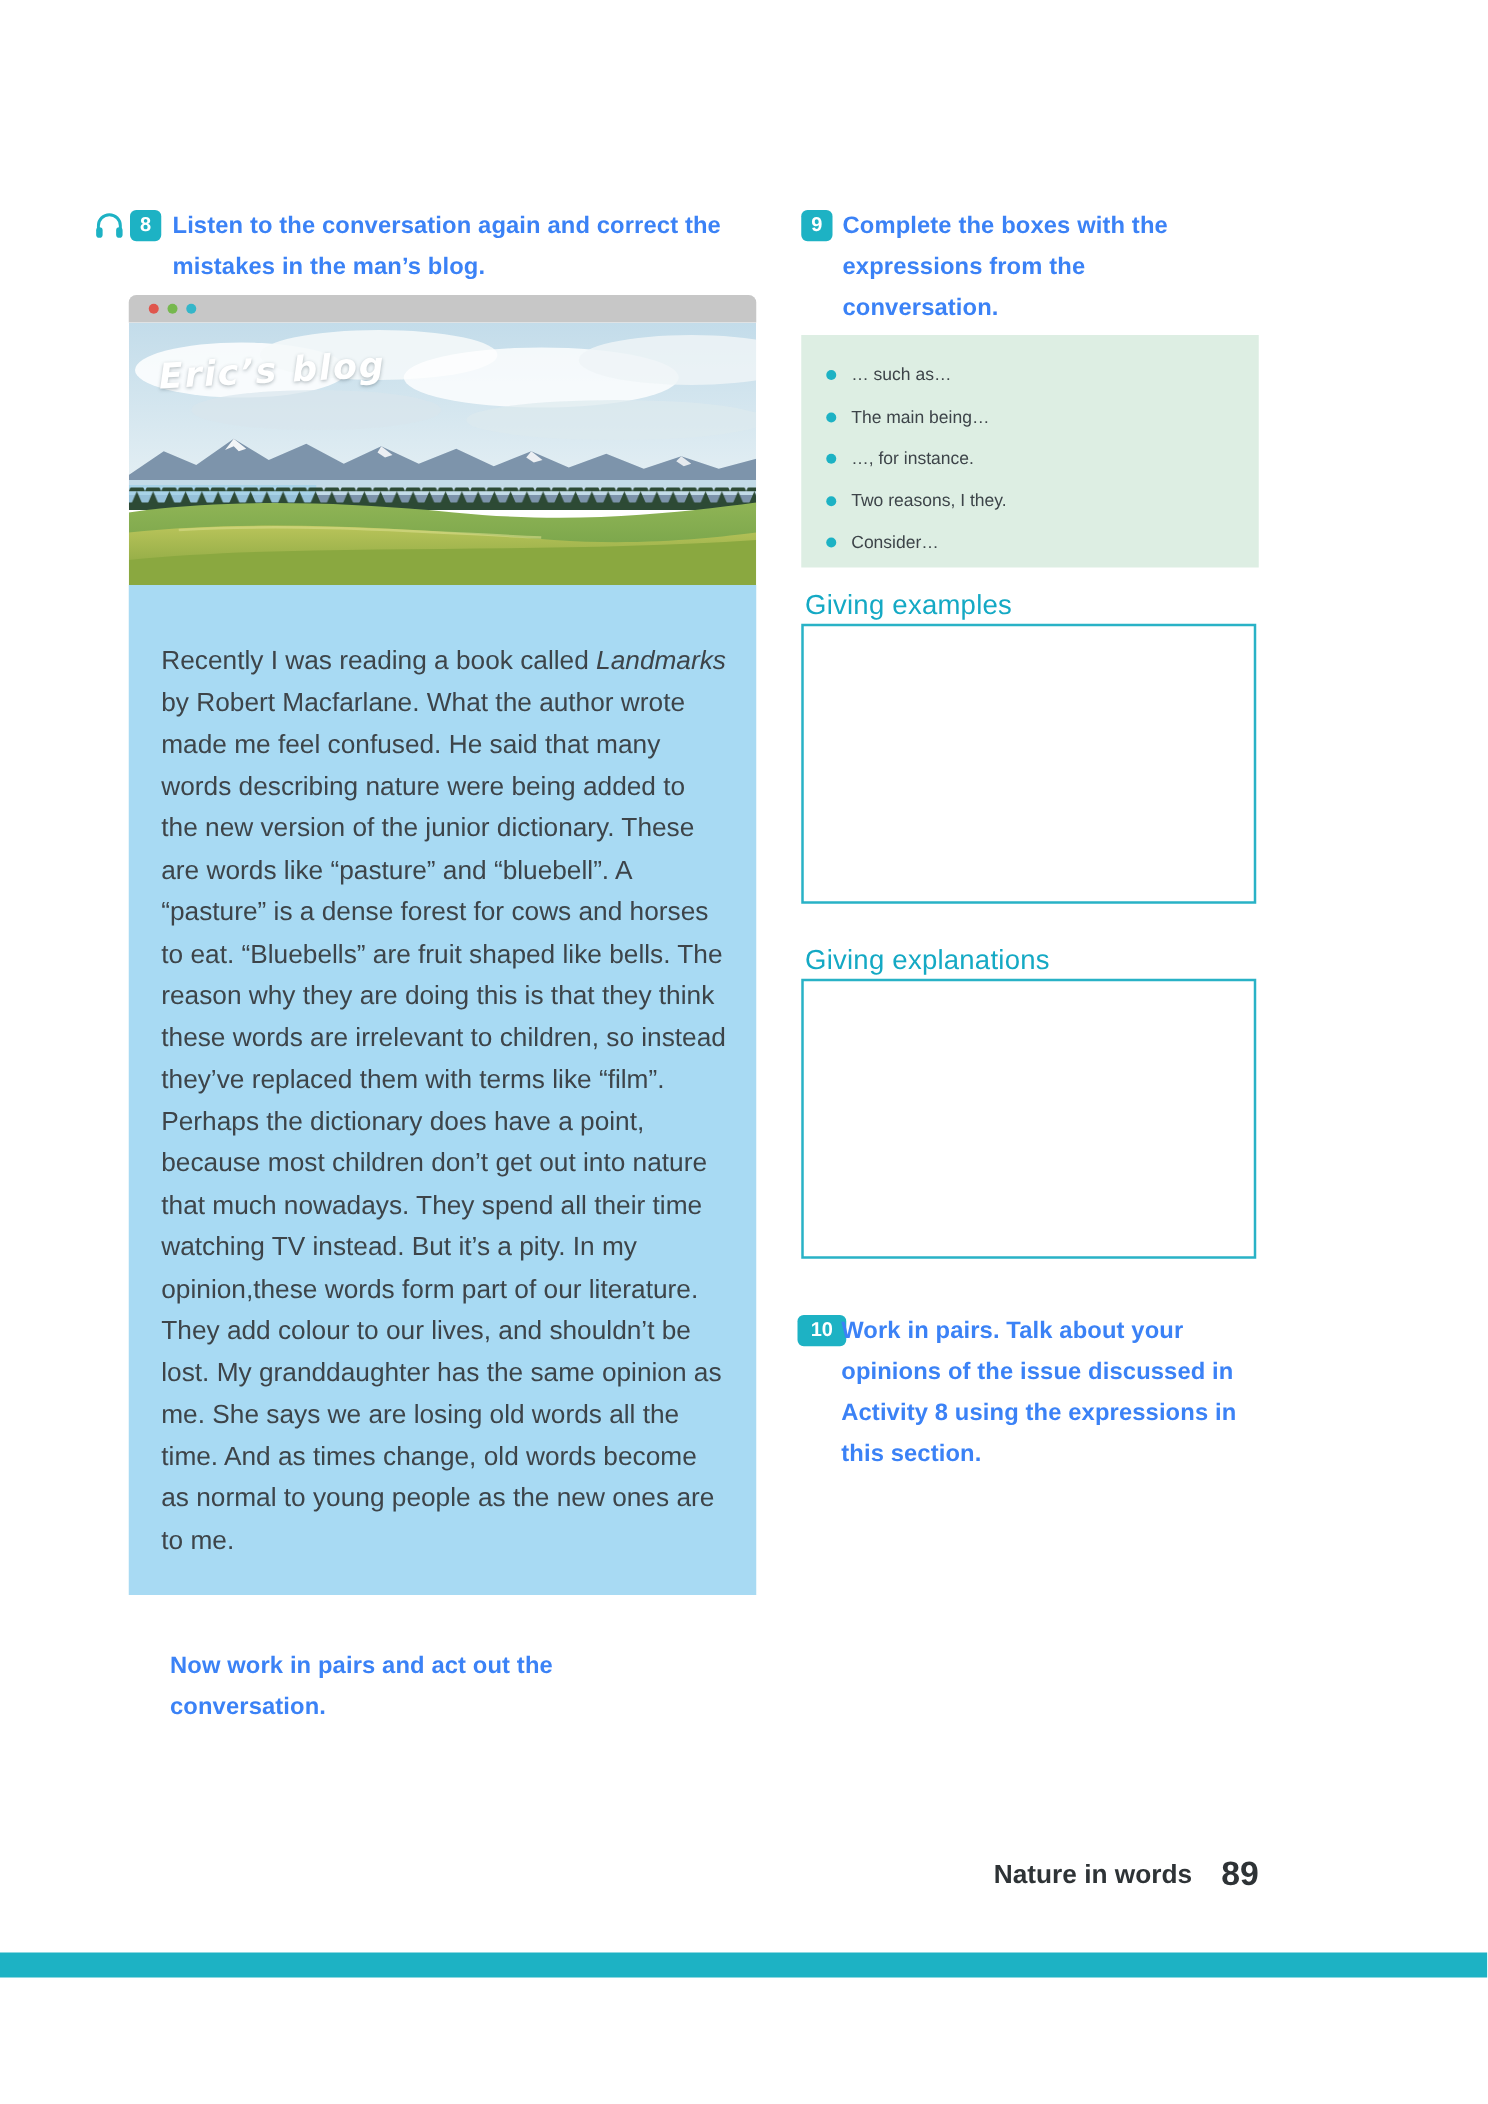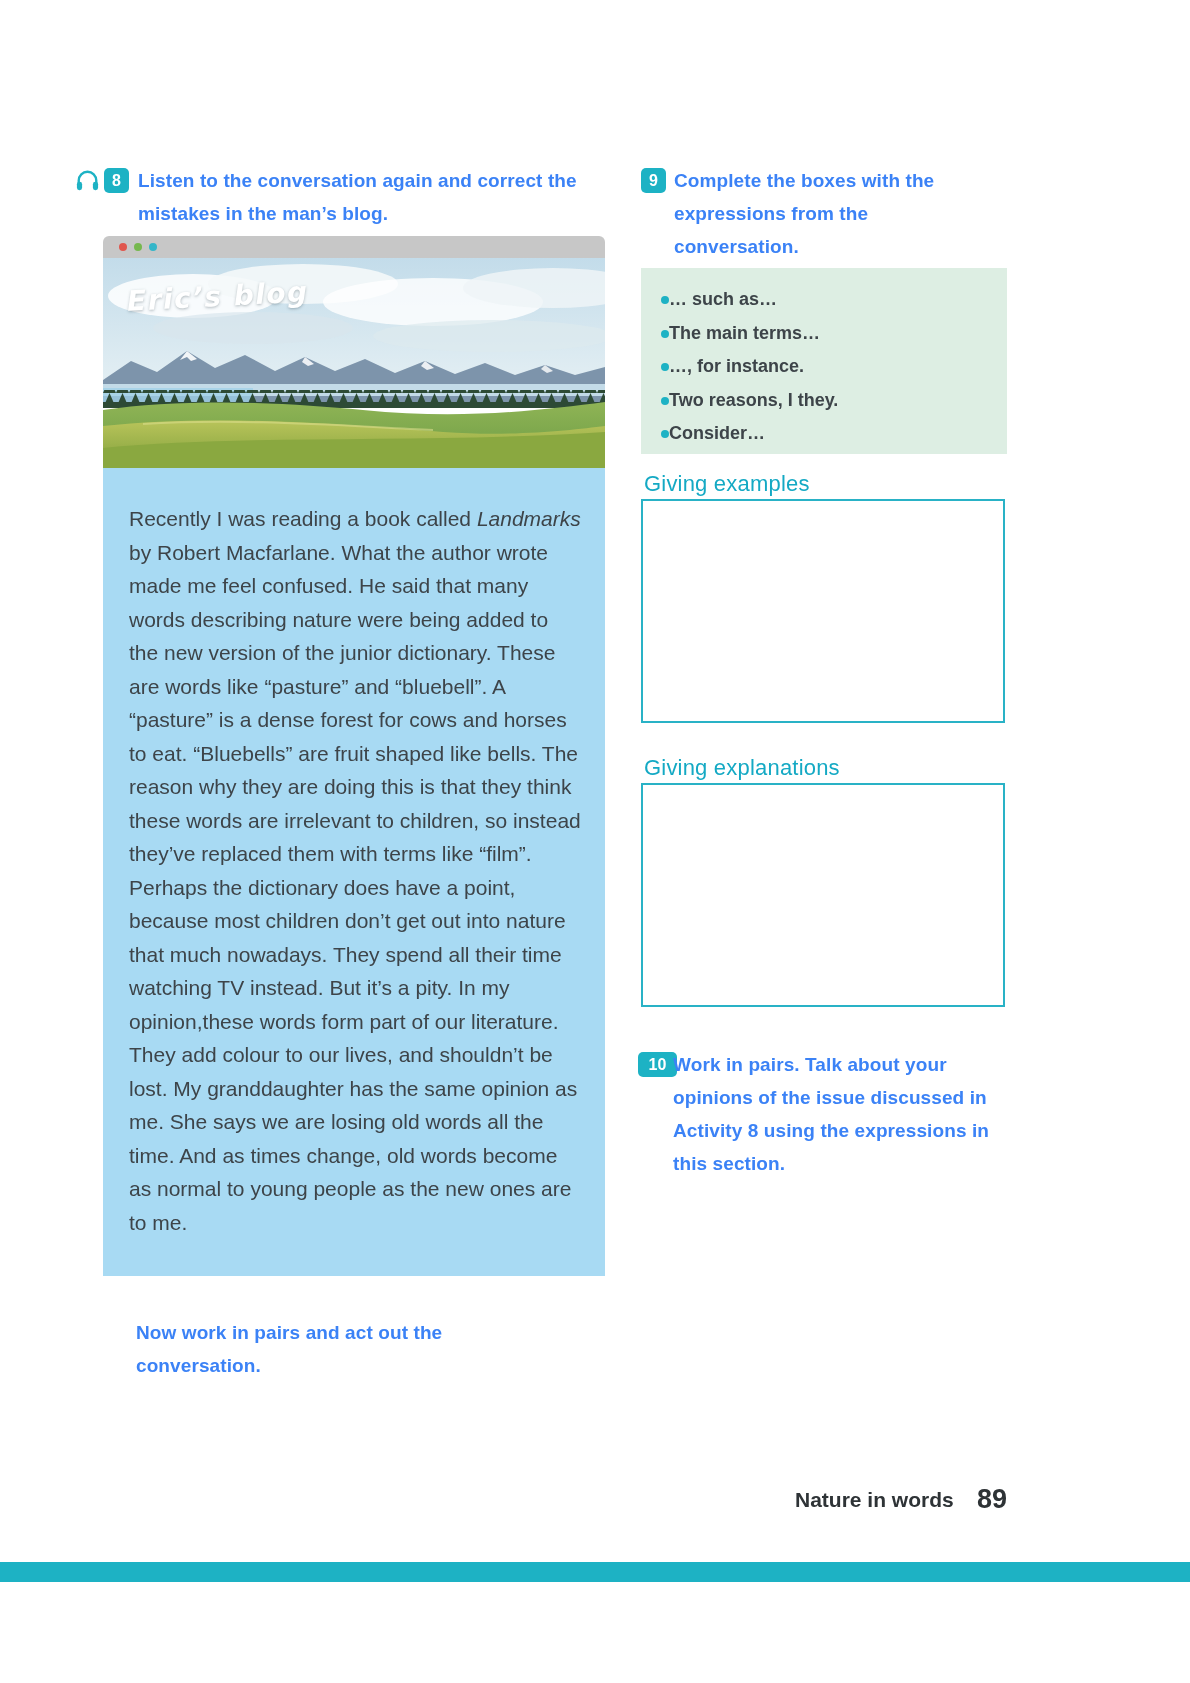--- a/index.html
+++ b/index.html
@@ -59,8 +59,8 @@
     background:#ddeee3; padding:15px 18px 0 20px;
   }
   .expr-item {
-    display:flex; align-items:flex-start; 
-    font-size:18px; line-height:33.5px; color:#3d4449;font-weight:bold;
+    display:flex; align-items:flex-start; gap:12px;
+    font-size:14px; line-height:33.5px; color:#3d4449;
   }
   .expr-bullet {
     width:8px; height:8px; border-radius:50%; background:#1db2c4;

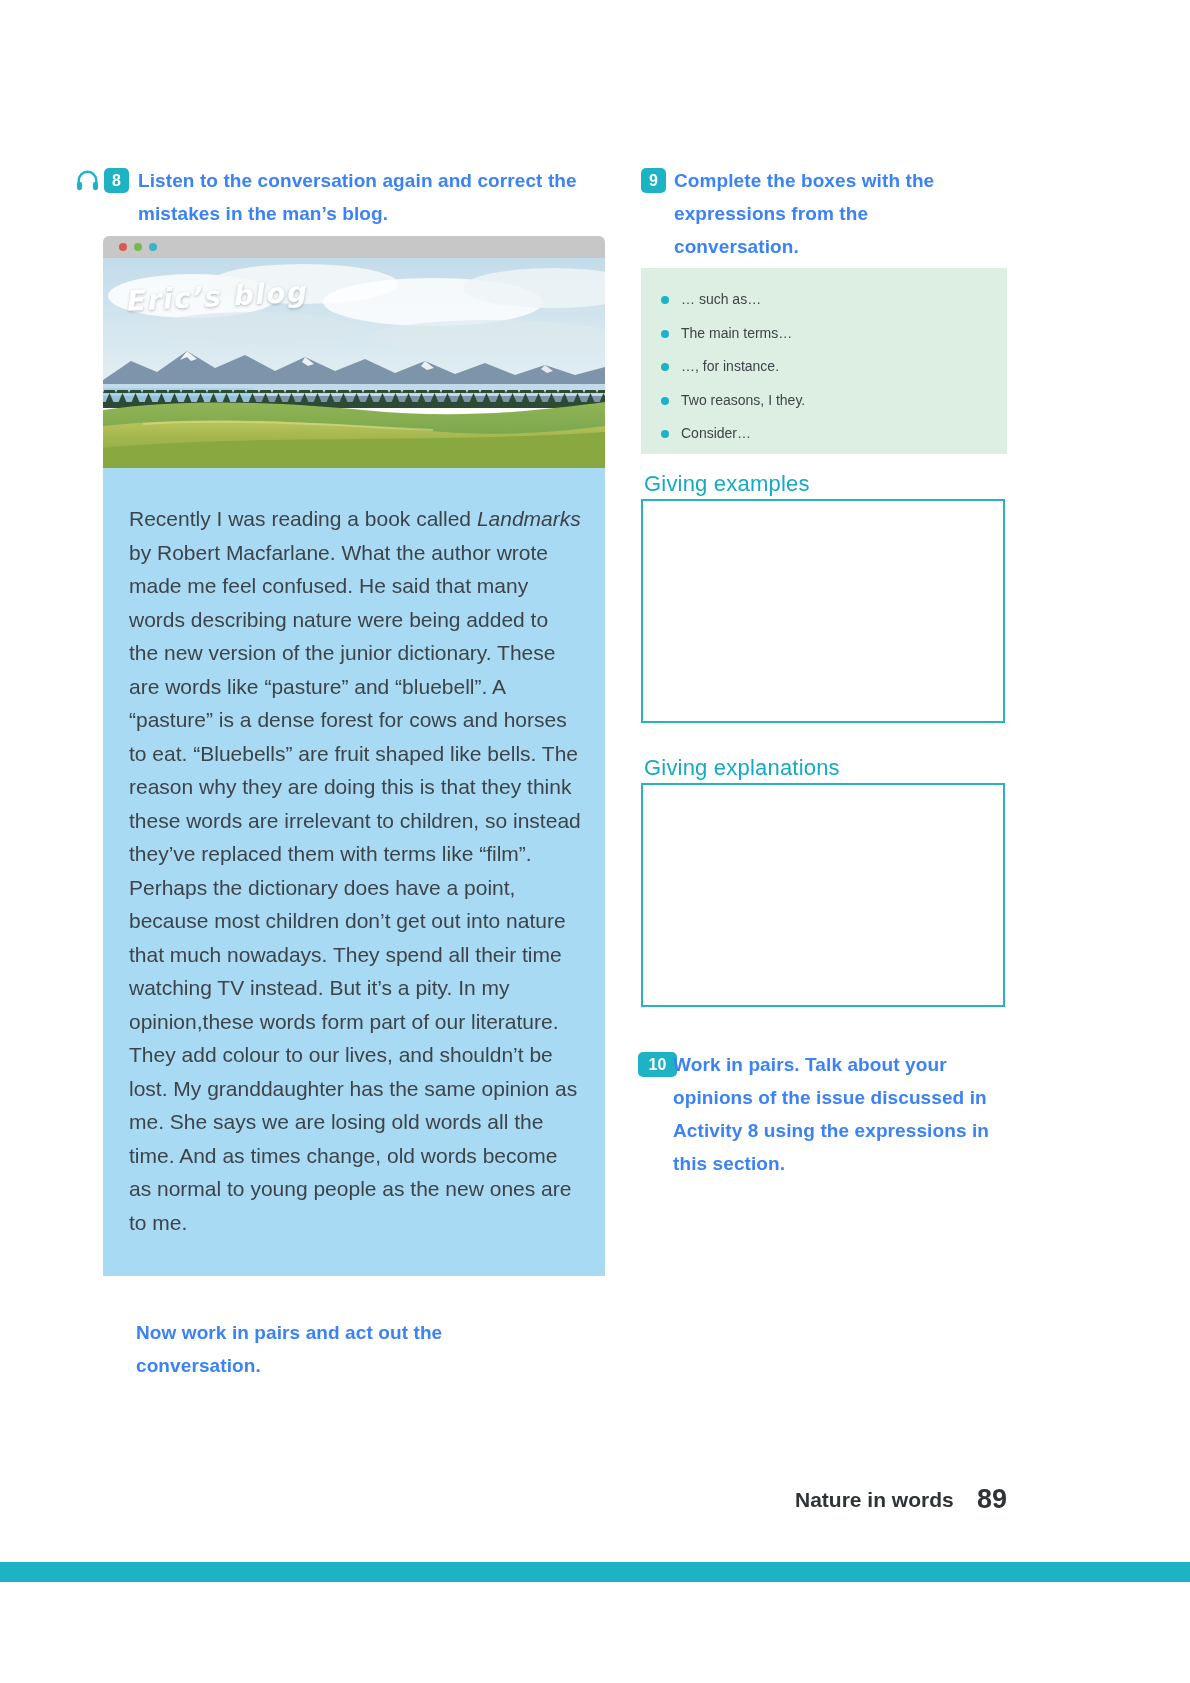--- a/index.html
+++ b/index.html
@@ -174,7 +174,7 @@
     </div>
     <div class="expr-item">
       <span class="expr-bullet"></span>
-      <span>The main terms…</span>
+      <span>The main being…</span>
     </div>
     <div class="expr-item">
       <span class="expr-bullet"></span>

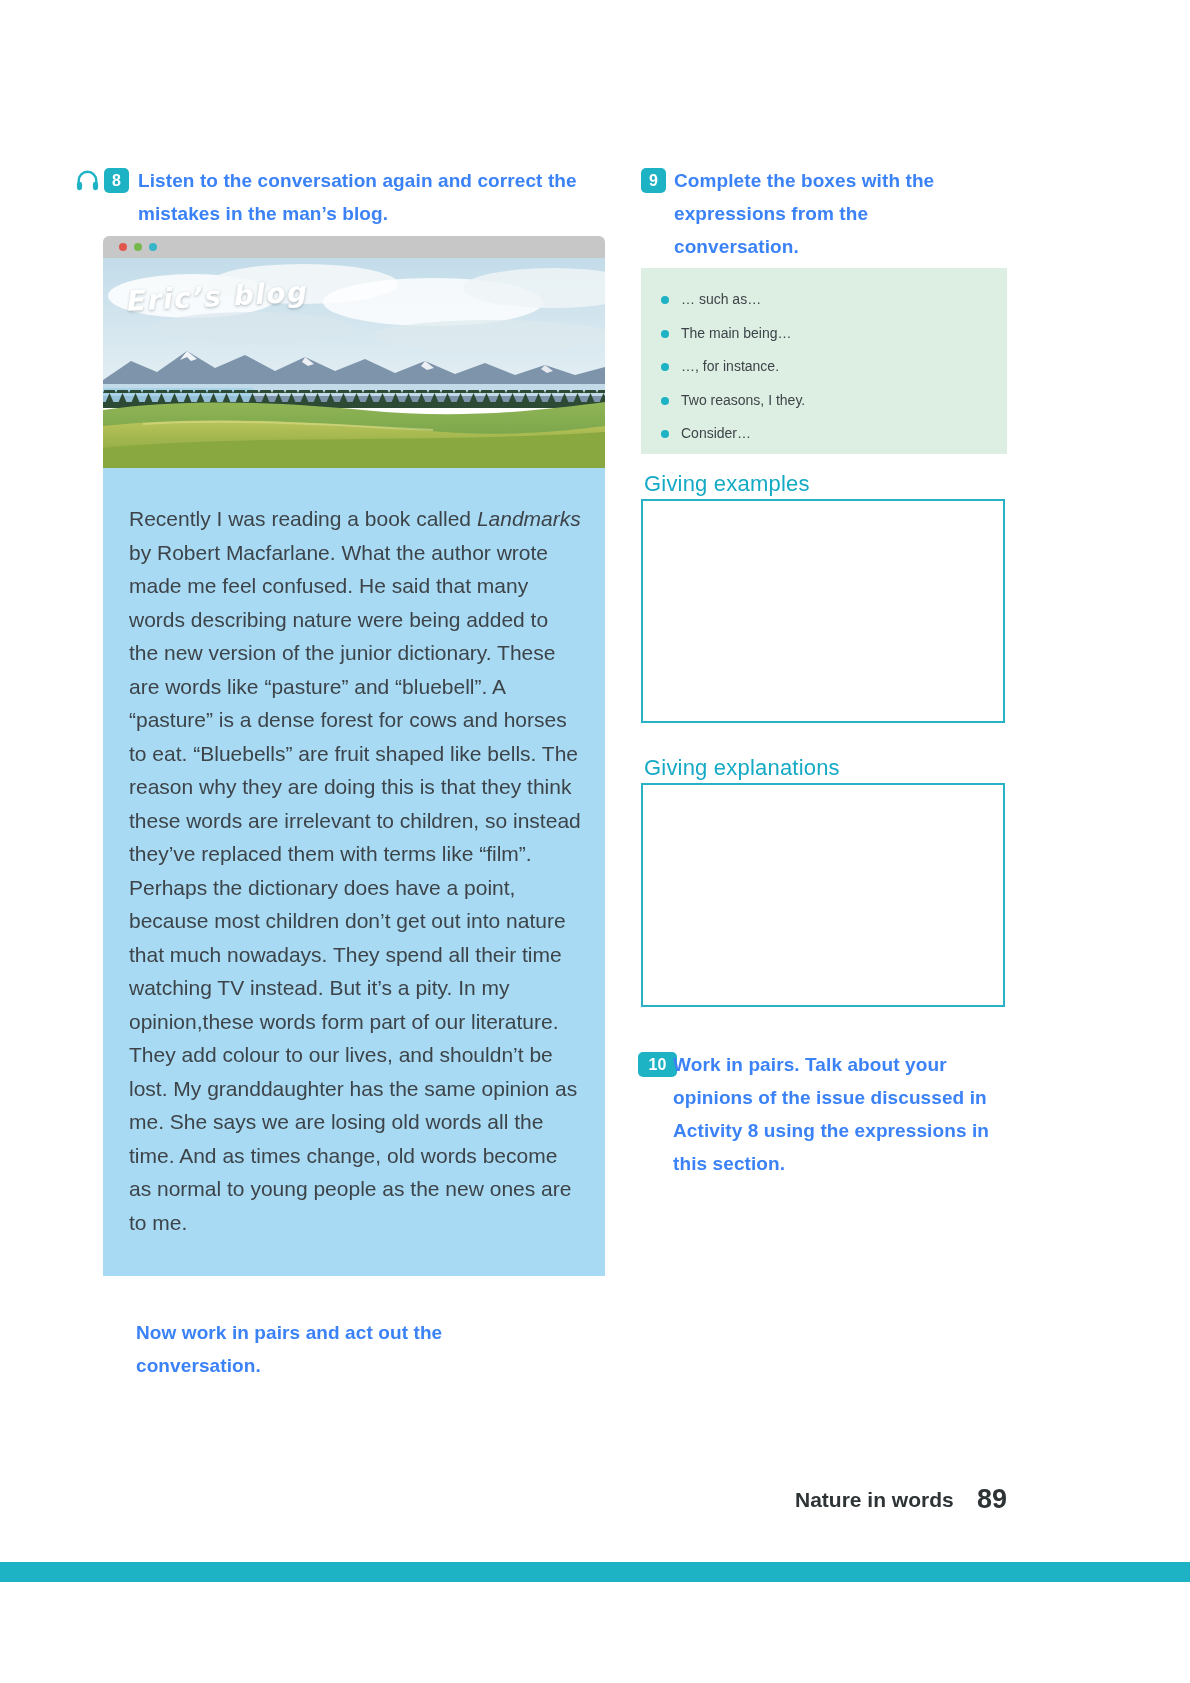--- a/index.html
+++ b/index.html
@@ -44,7 +44,7 @@
 
   .blog-body-box {
     left:103px; top:468px; width:502px; height:808px;
-    background:#a8daf3; padding:34px 24px 0 26px;
+    background:#a8daf3; padding:44px 24px 0 26px;
   }
   .blog-body {
     font-size:21px; line-height:33.5px; color:#3d4449;

